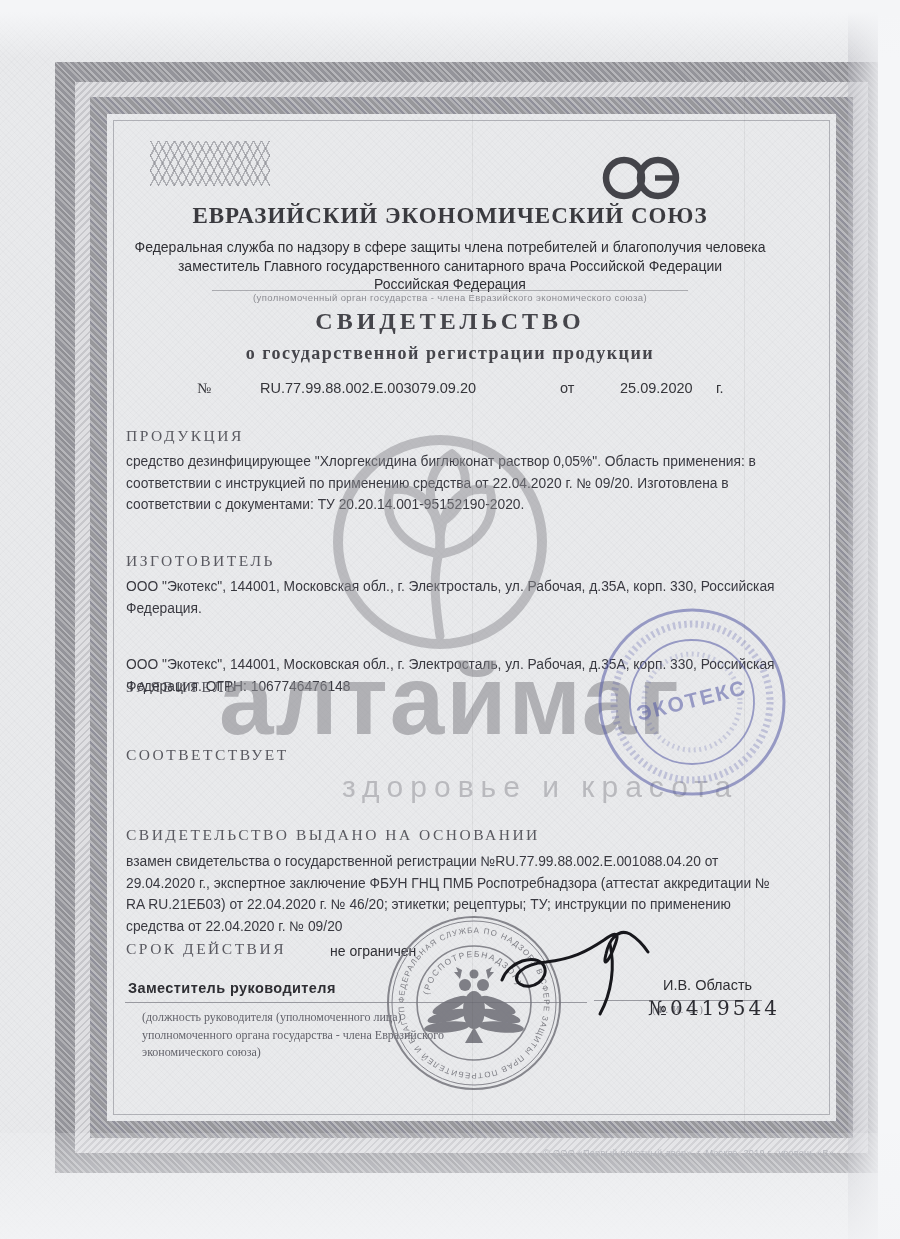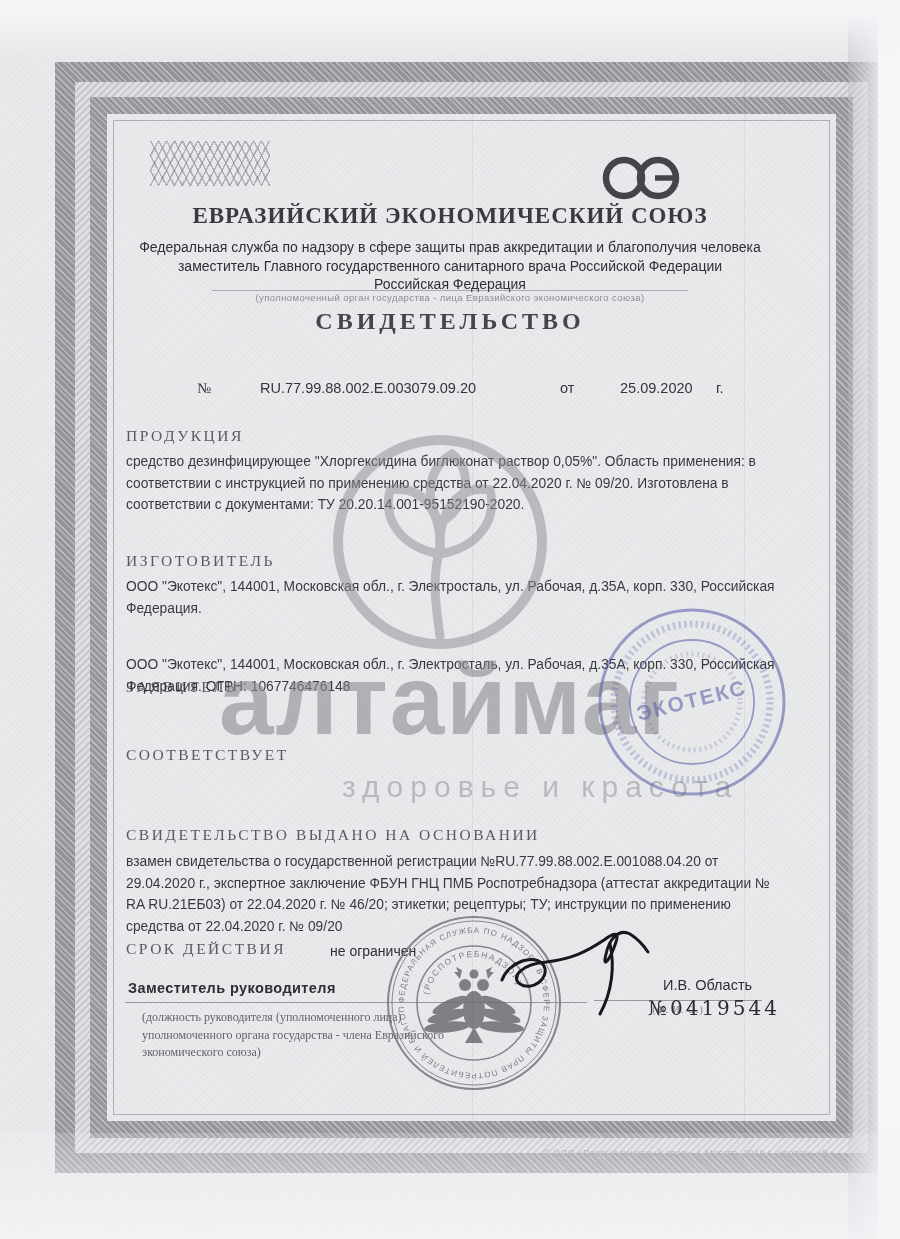--- a/index.html
+++ b/index.html
@@ -77,7 +77,7 @@
   </div>
 
   <div class="abs center serif union-title">ЕВРАЗИЙСКИЙ ЭКОНОМИЧЕСКИЙ СОЮЗ</div>
-  <div class="abs center auth auth1">Федеральная служба по надзору в сфере защиты прав аккредитации и благополучия человека</div>
+  <div class="abs center auth auth1">Федеральная служба по надзору в сфере защиты члена потребителей и благополучия человека</div>
   <div class="abs center auth auth2">заместитель Главного государственного санитарного врача Российской Федерации</div>
   <div class="abs center auth auth3">Российская Федерация</div>
   <div class="abs rule"></div>

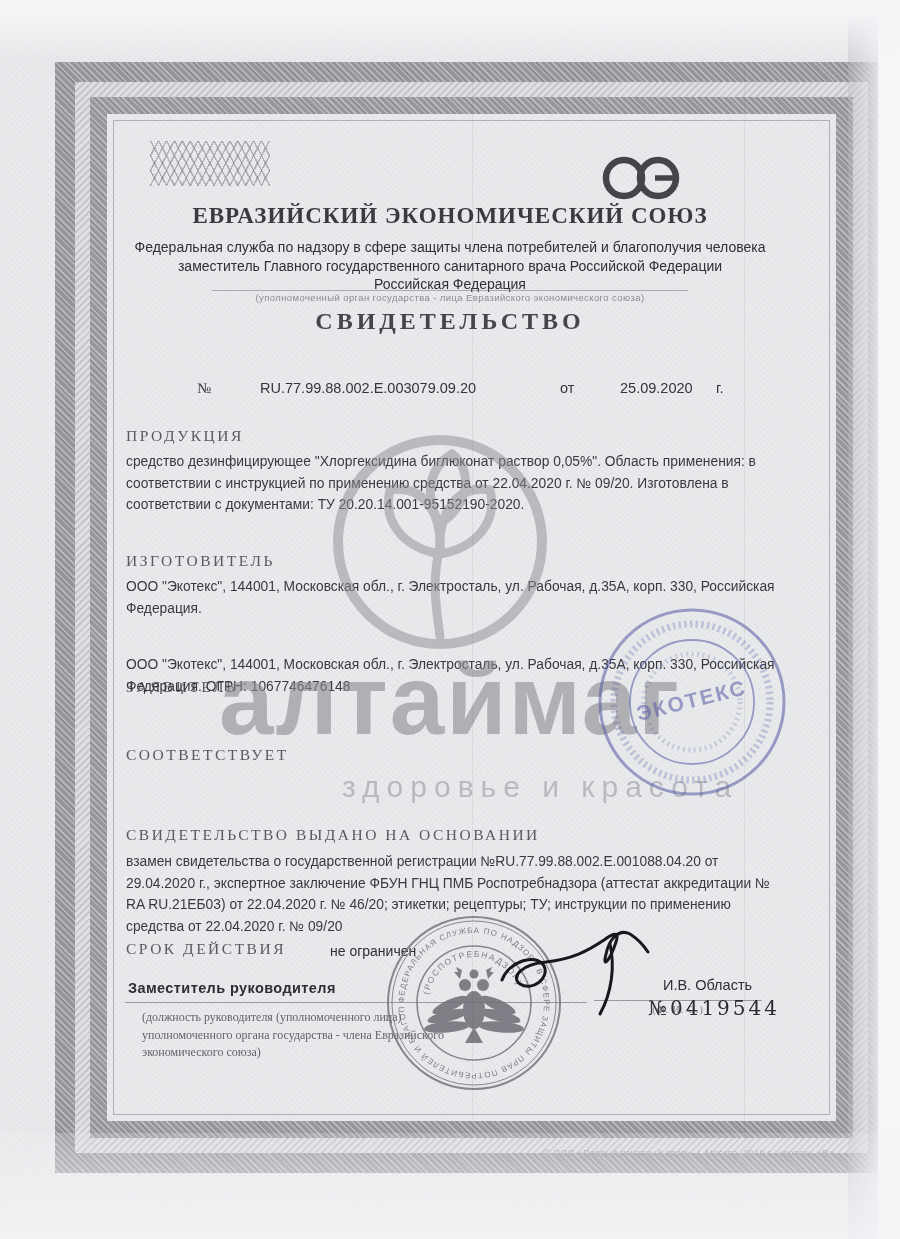--- a/index.html
+++ b/index.html
@@ -81,7 +81,7 @@
   <div class="abs center auth auth2">заместитель Главного государственного санитарного врача Российской Федерации</div>
   <div class="abs center auth auth3">Российская Федерация</div>
   <div class="abs rule"></div>
-  <div class="abs center auth-cap">(уполномоченный орган государства - лица Евразийского экономического союза)</div>
+  <div class="abs center auth-cap">(уполномоченный орган государства - члена Евразийского экономического союза)</div>
 
   <div class="abs center serif doc-title">СВИДЕТЕЛЬСТВО</div>
 

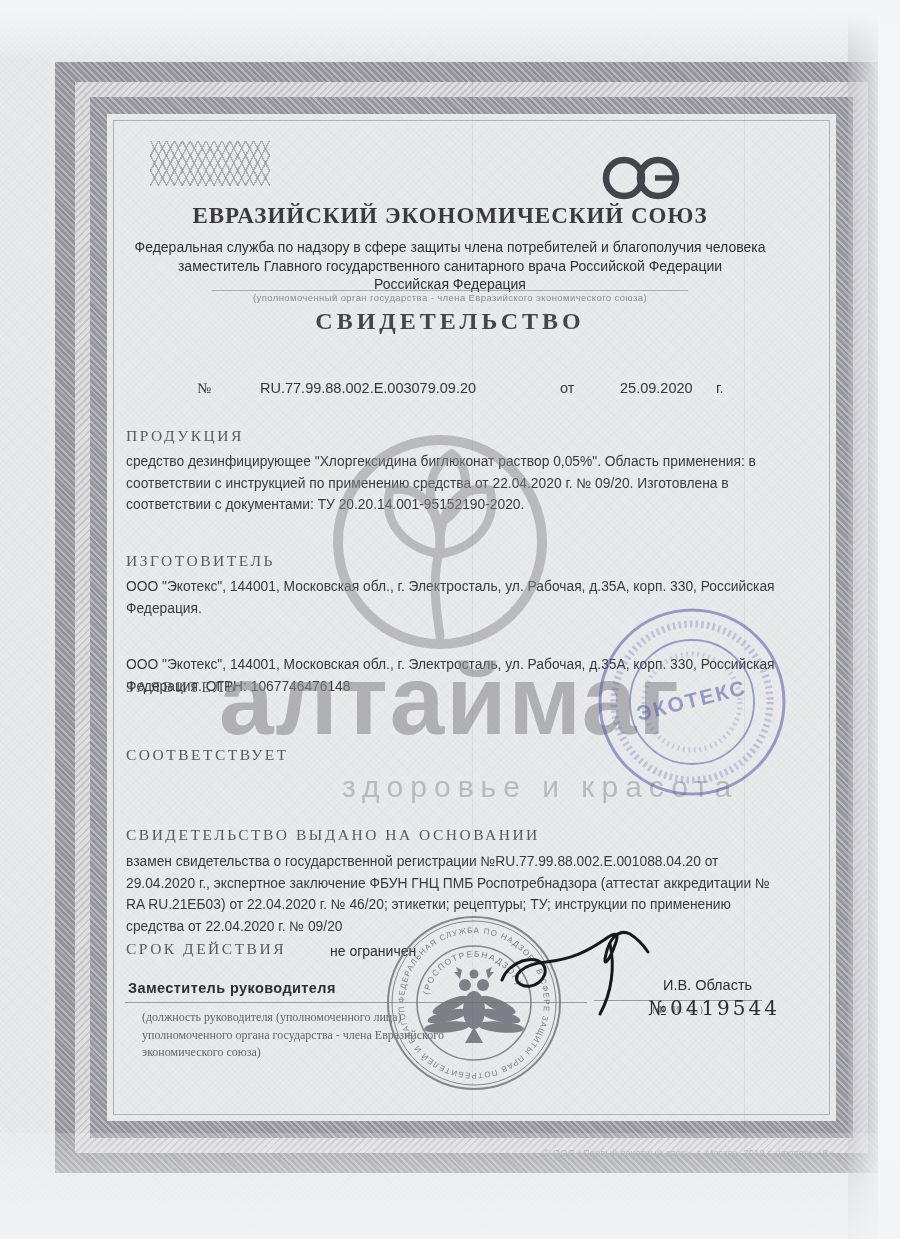--- a/index.html
+++ b/index.html
@@ -84,6 +84,7 @@
   <div class="abs center auth-cap">(уполномоченный орган государства - члена Евразийского экономического союза)</div>
 
   <div class="abs center serif doc-title">СВИДЕТЕЛЬСТВО</div>
+  <div class="abs center serif doc-sub">о государственной регистрации продукции</div>
 
   <div class="abs numrow serif" style="left:197px;">№</div>
   <div class="abs numrow" style="left:260px;">RU.77.99.88.002.E.003079.09.20</div>

